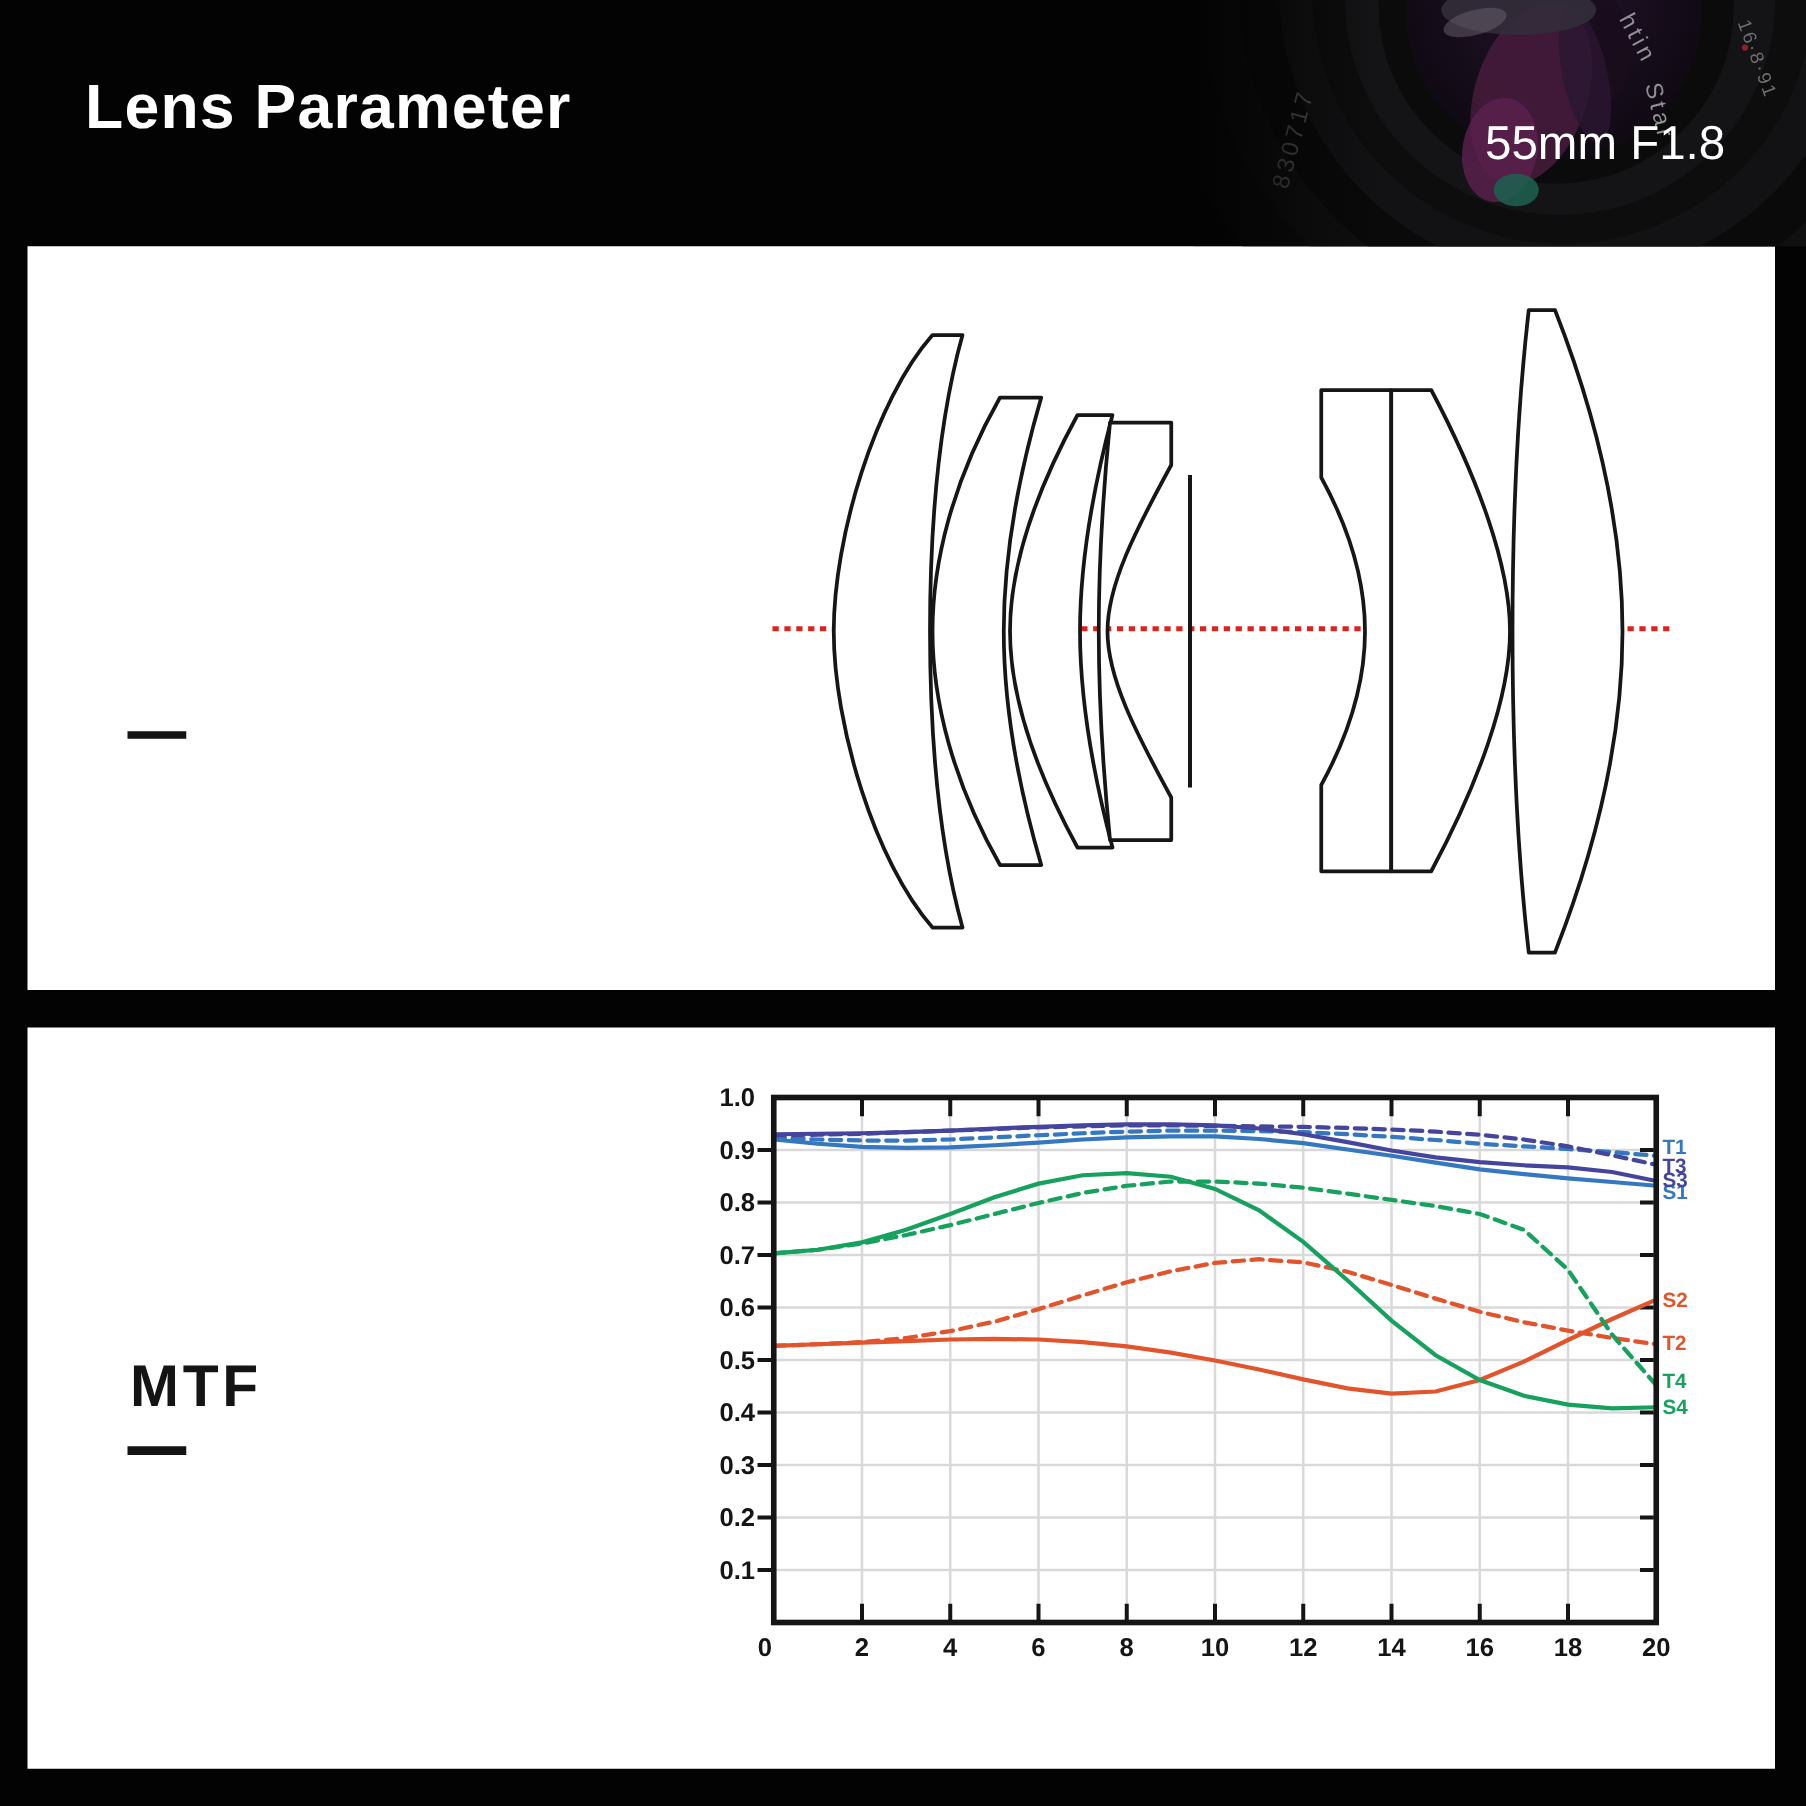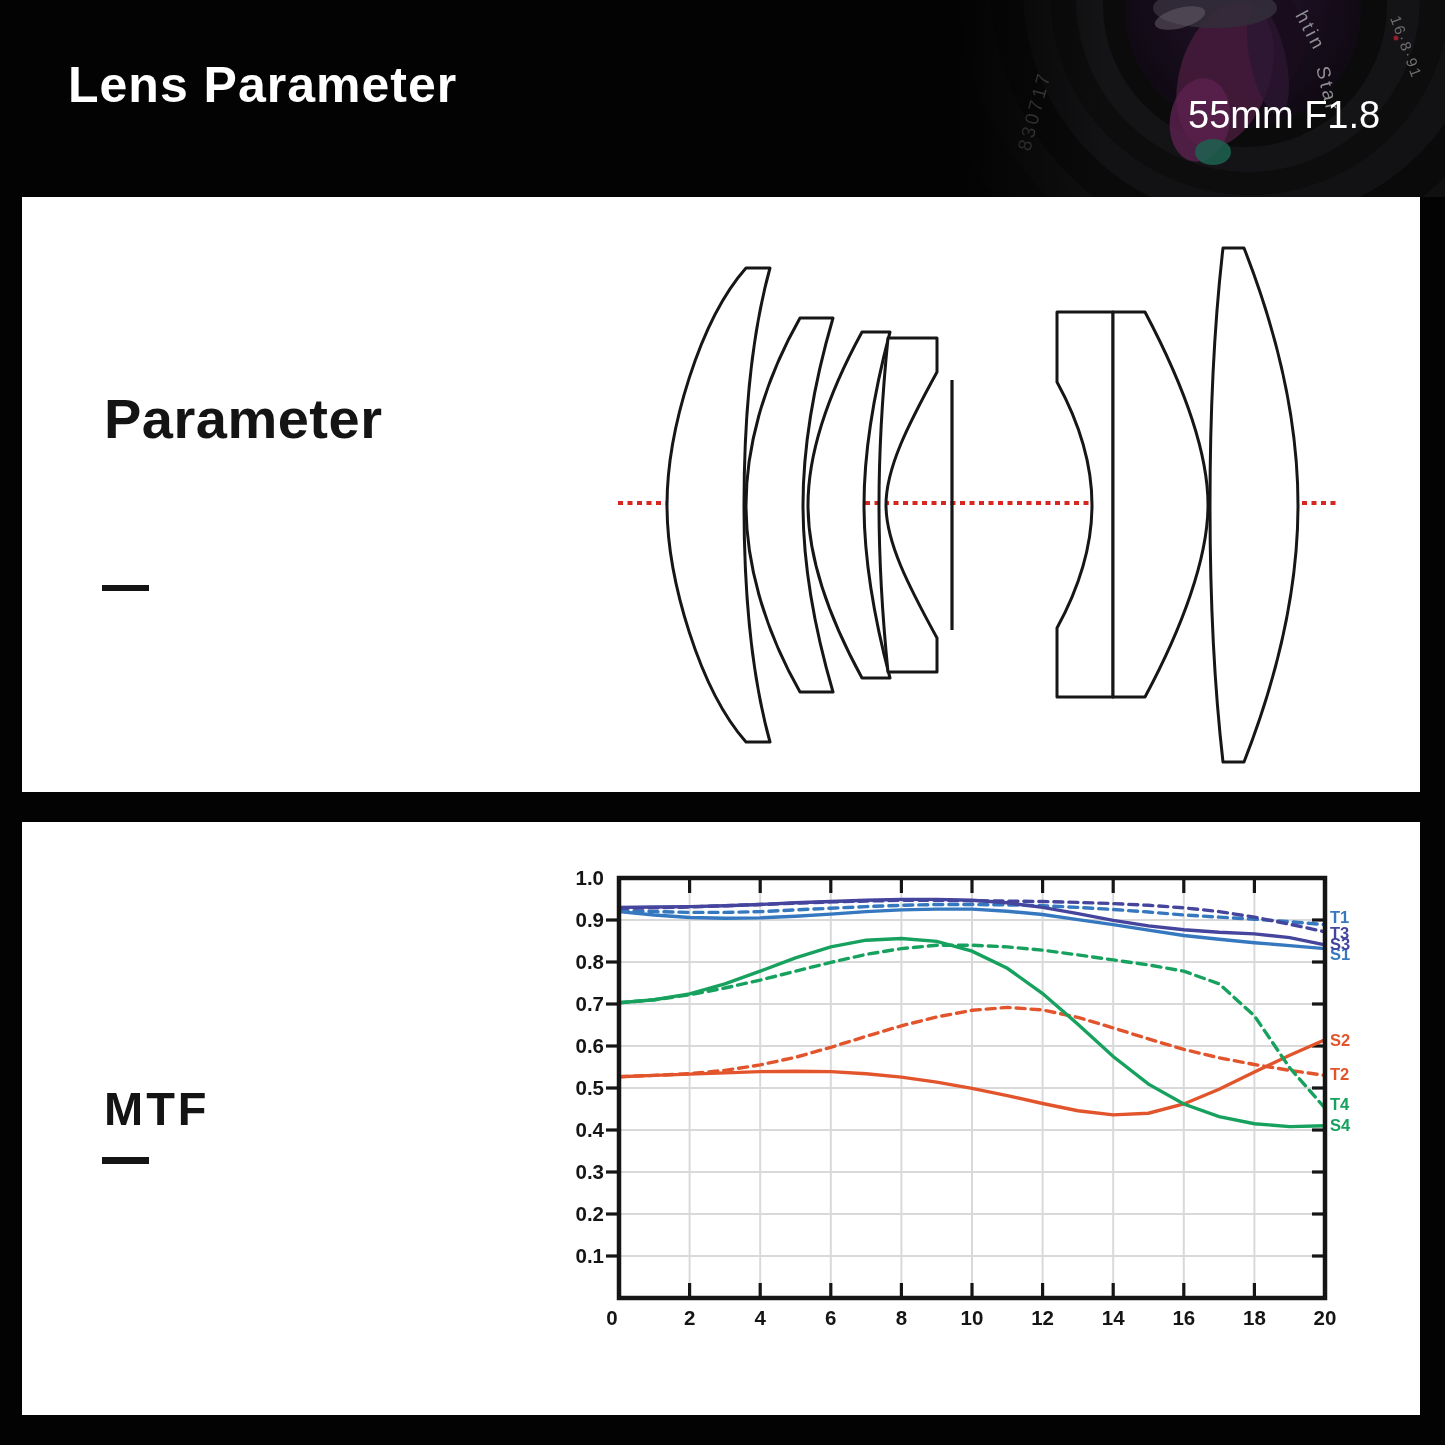--- a/index.html
+++ b/index.html
@@ -77,7 +77,6 @@
   <div class="panel" id="panel-structure"></div>
 
   <div class="section-heading" id="structure-heading">
-    <div>Parameter</div>
   </div>
   <div class="heading-dash" id="structure-dash"></div>
 

